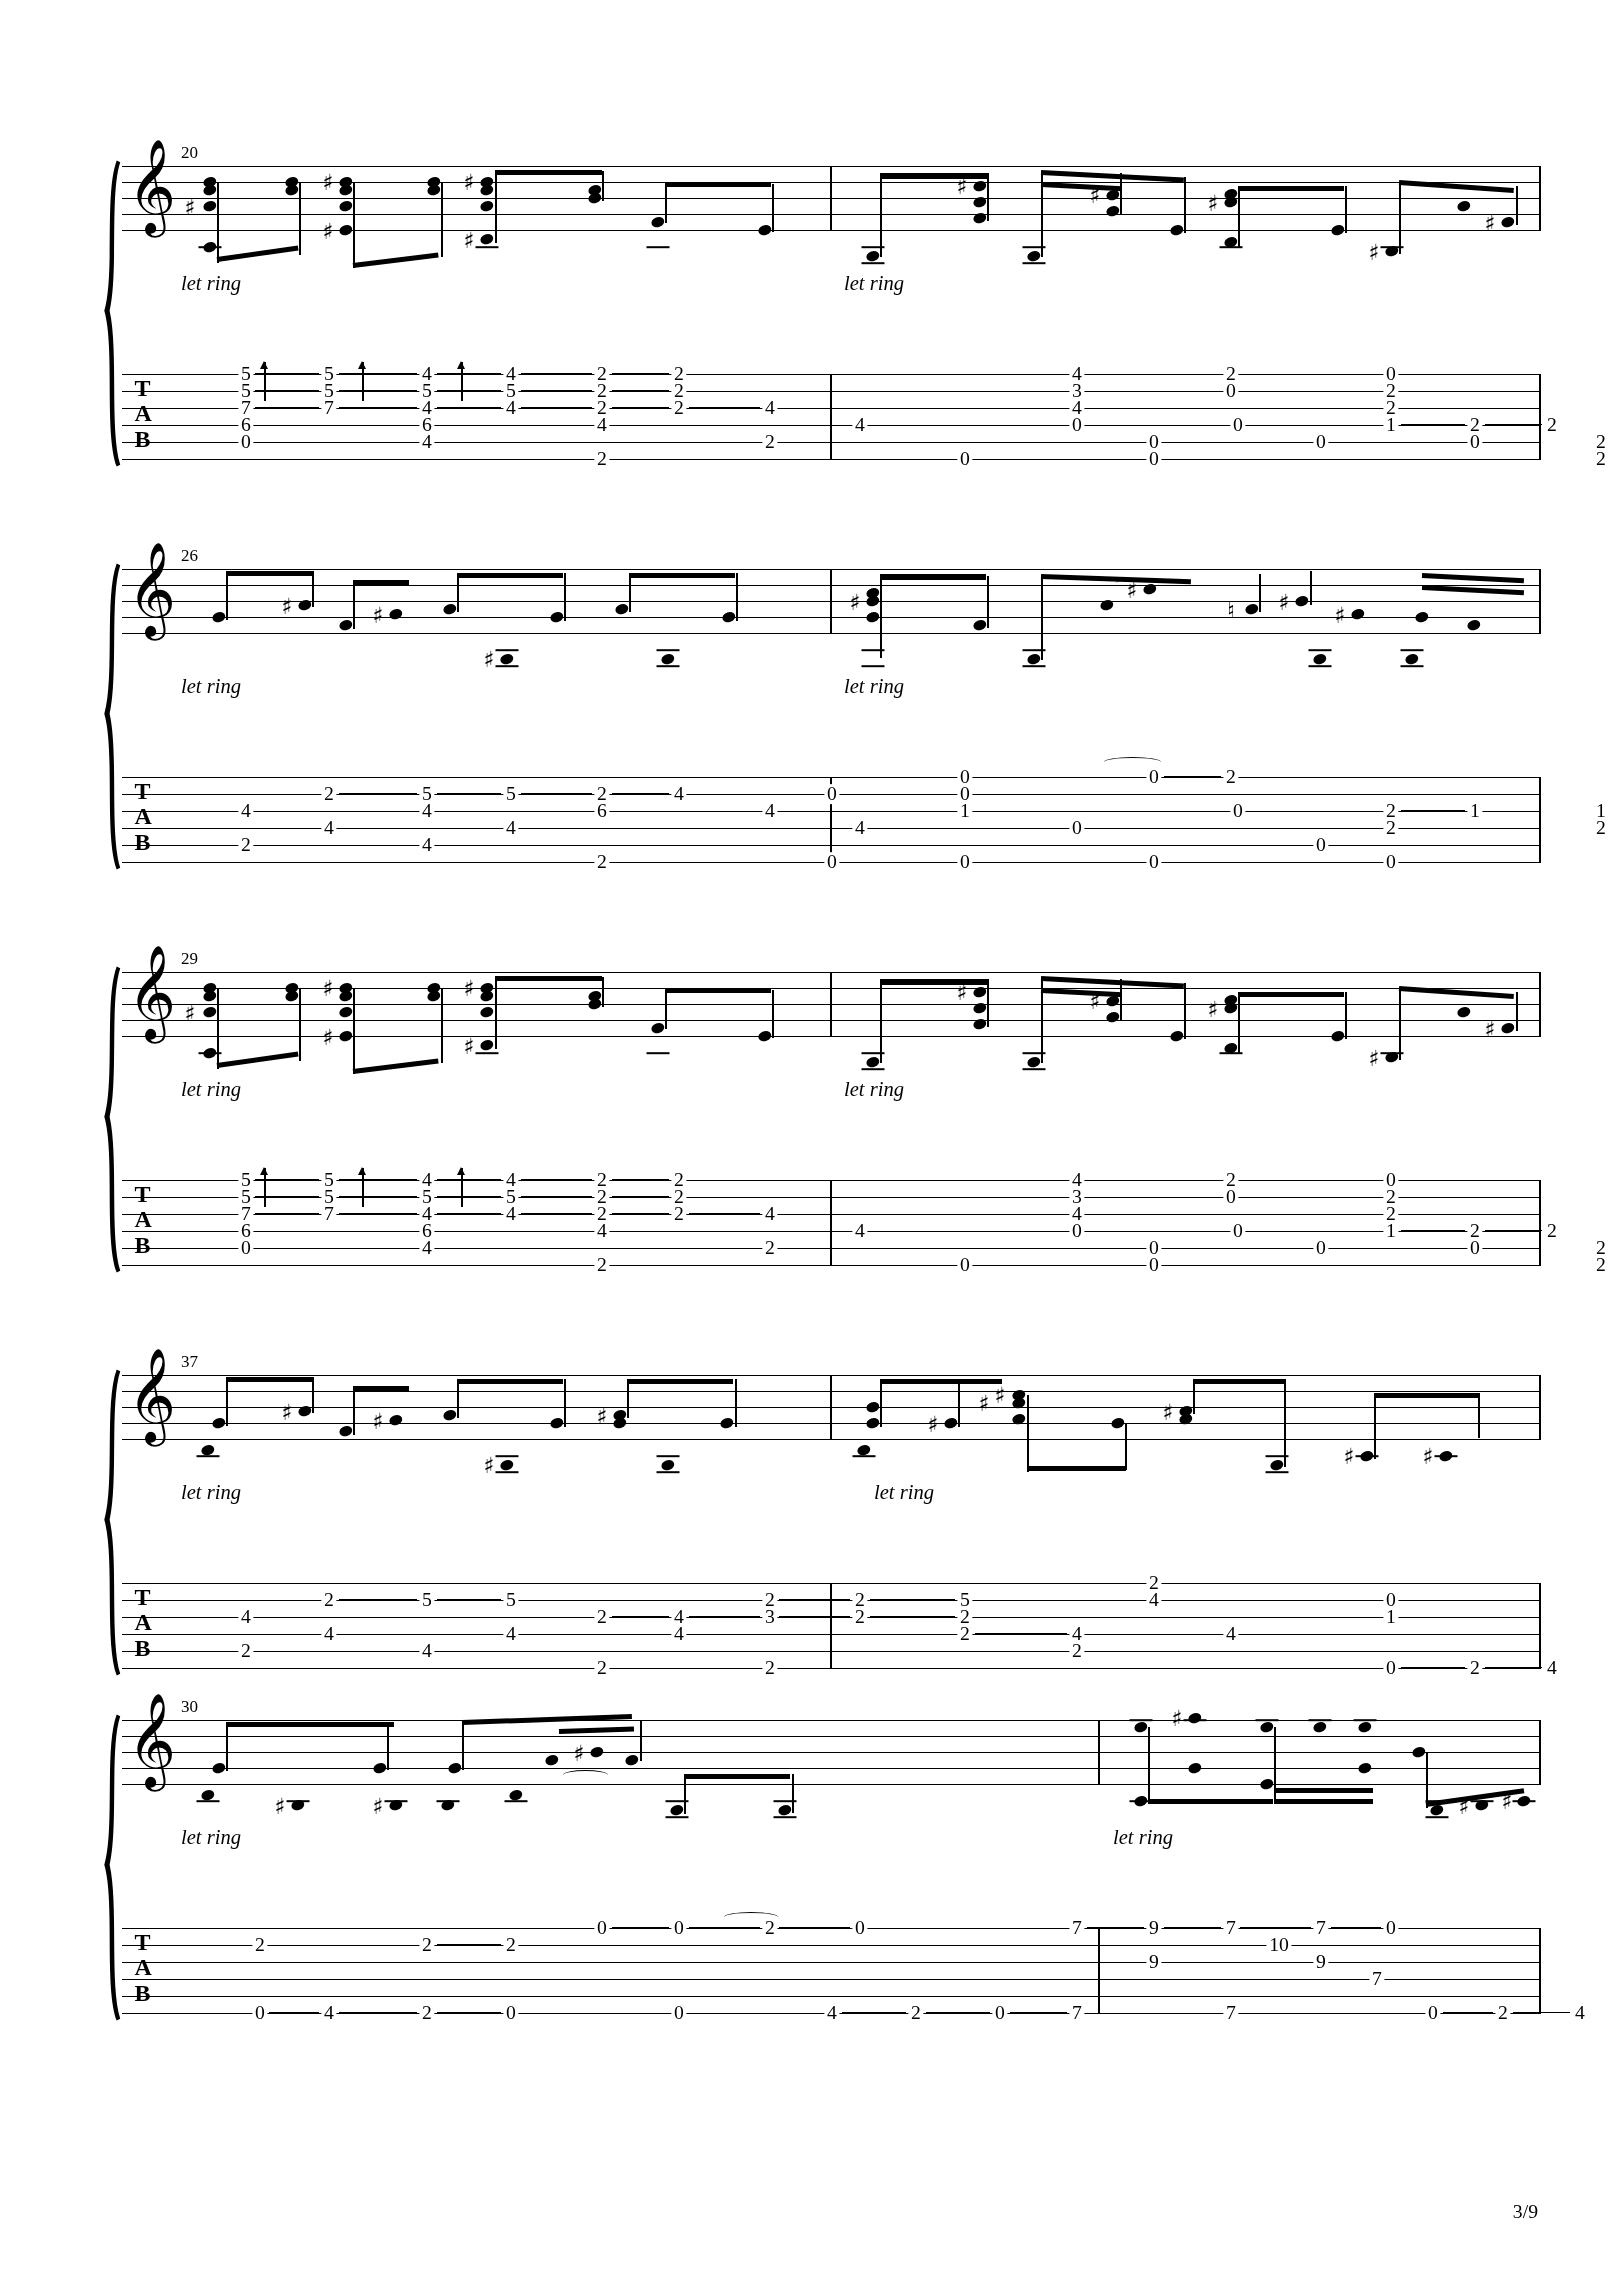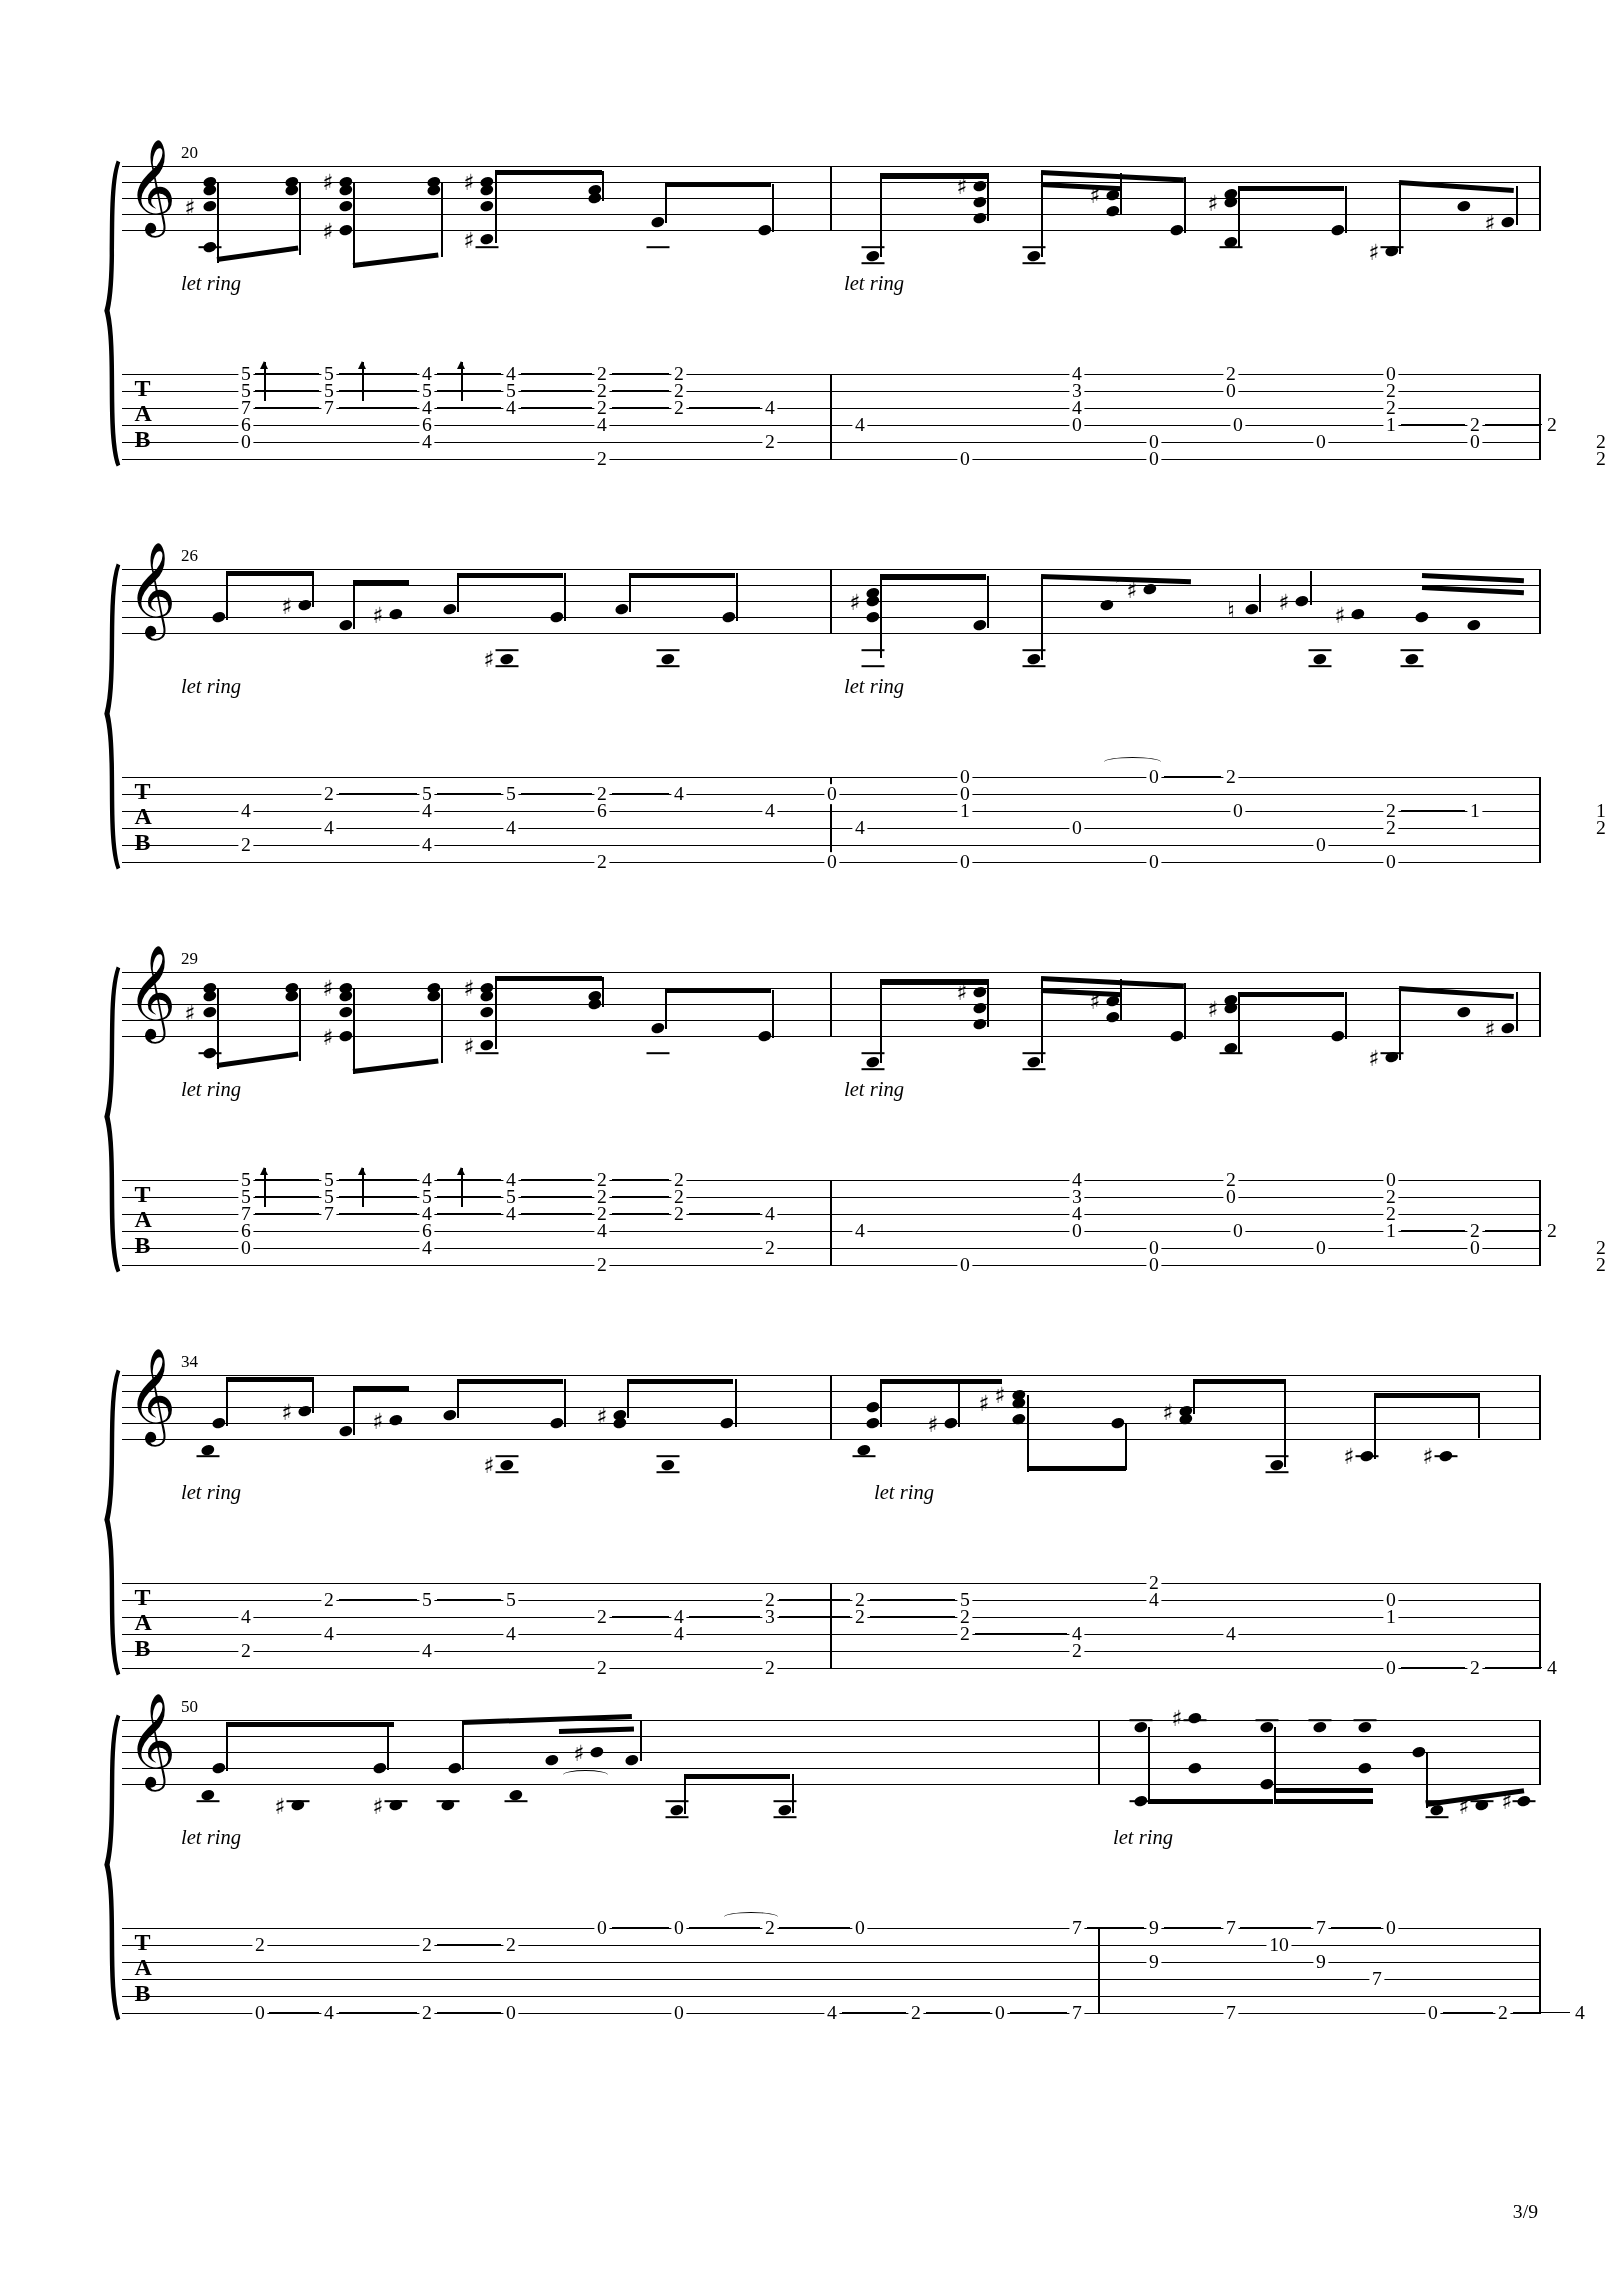--- a/index.html
+++ b/index.html
@@ -783,7 +783,7 @@
       <div class="clef" style="left:5.4px;top:-21.5px;">𝄞</div>
       <div class="barline" style="left:708px;top:0px;height:65px;"></div>
       <div class="barline" style="left:1417px;top:0px;height:65px;"></div>
-      <div class="measnum" style="left:59px;top:-23px;">34</div>
+      <div class="measnum" style="left:59px;top:-23px;">37</div>
 
       <div class="nh" style="left:97px;top:48px;"></div>
       <div class="stem" style="left:104px;top:3.6px;height:47px;"></div>

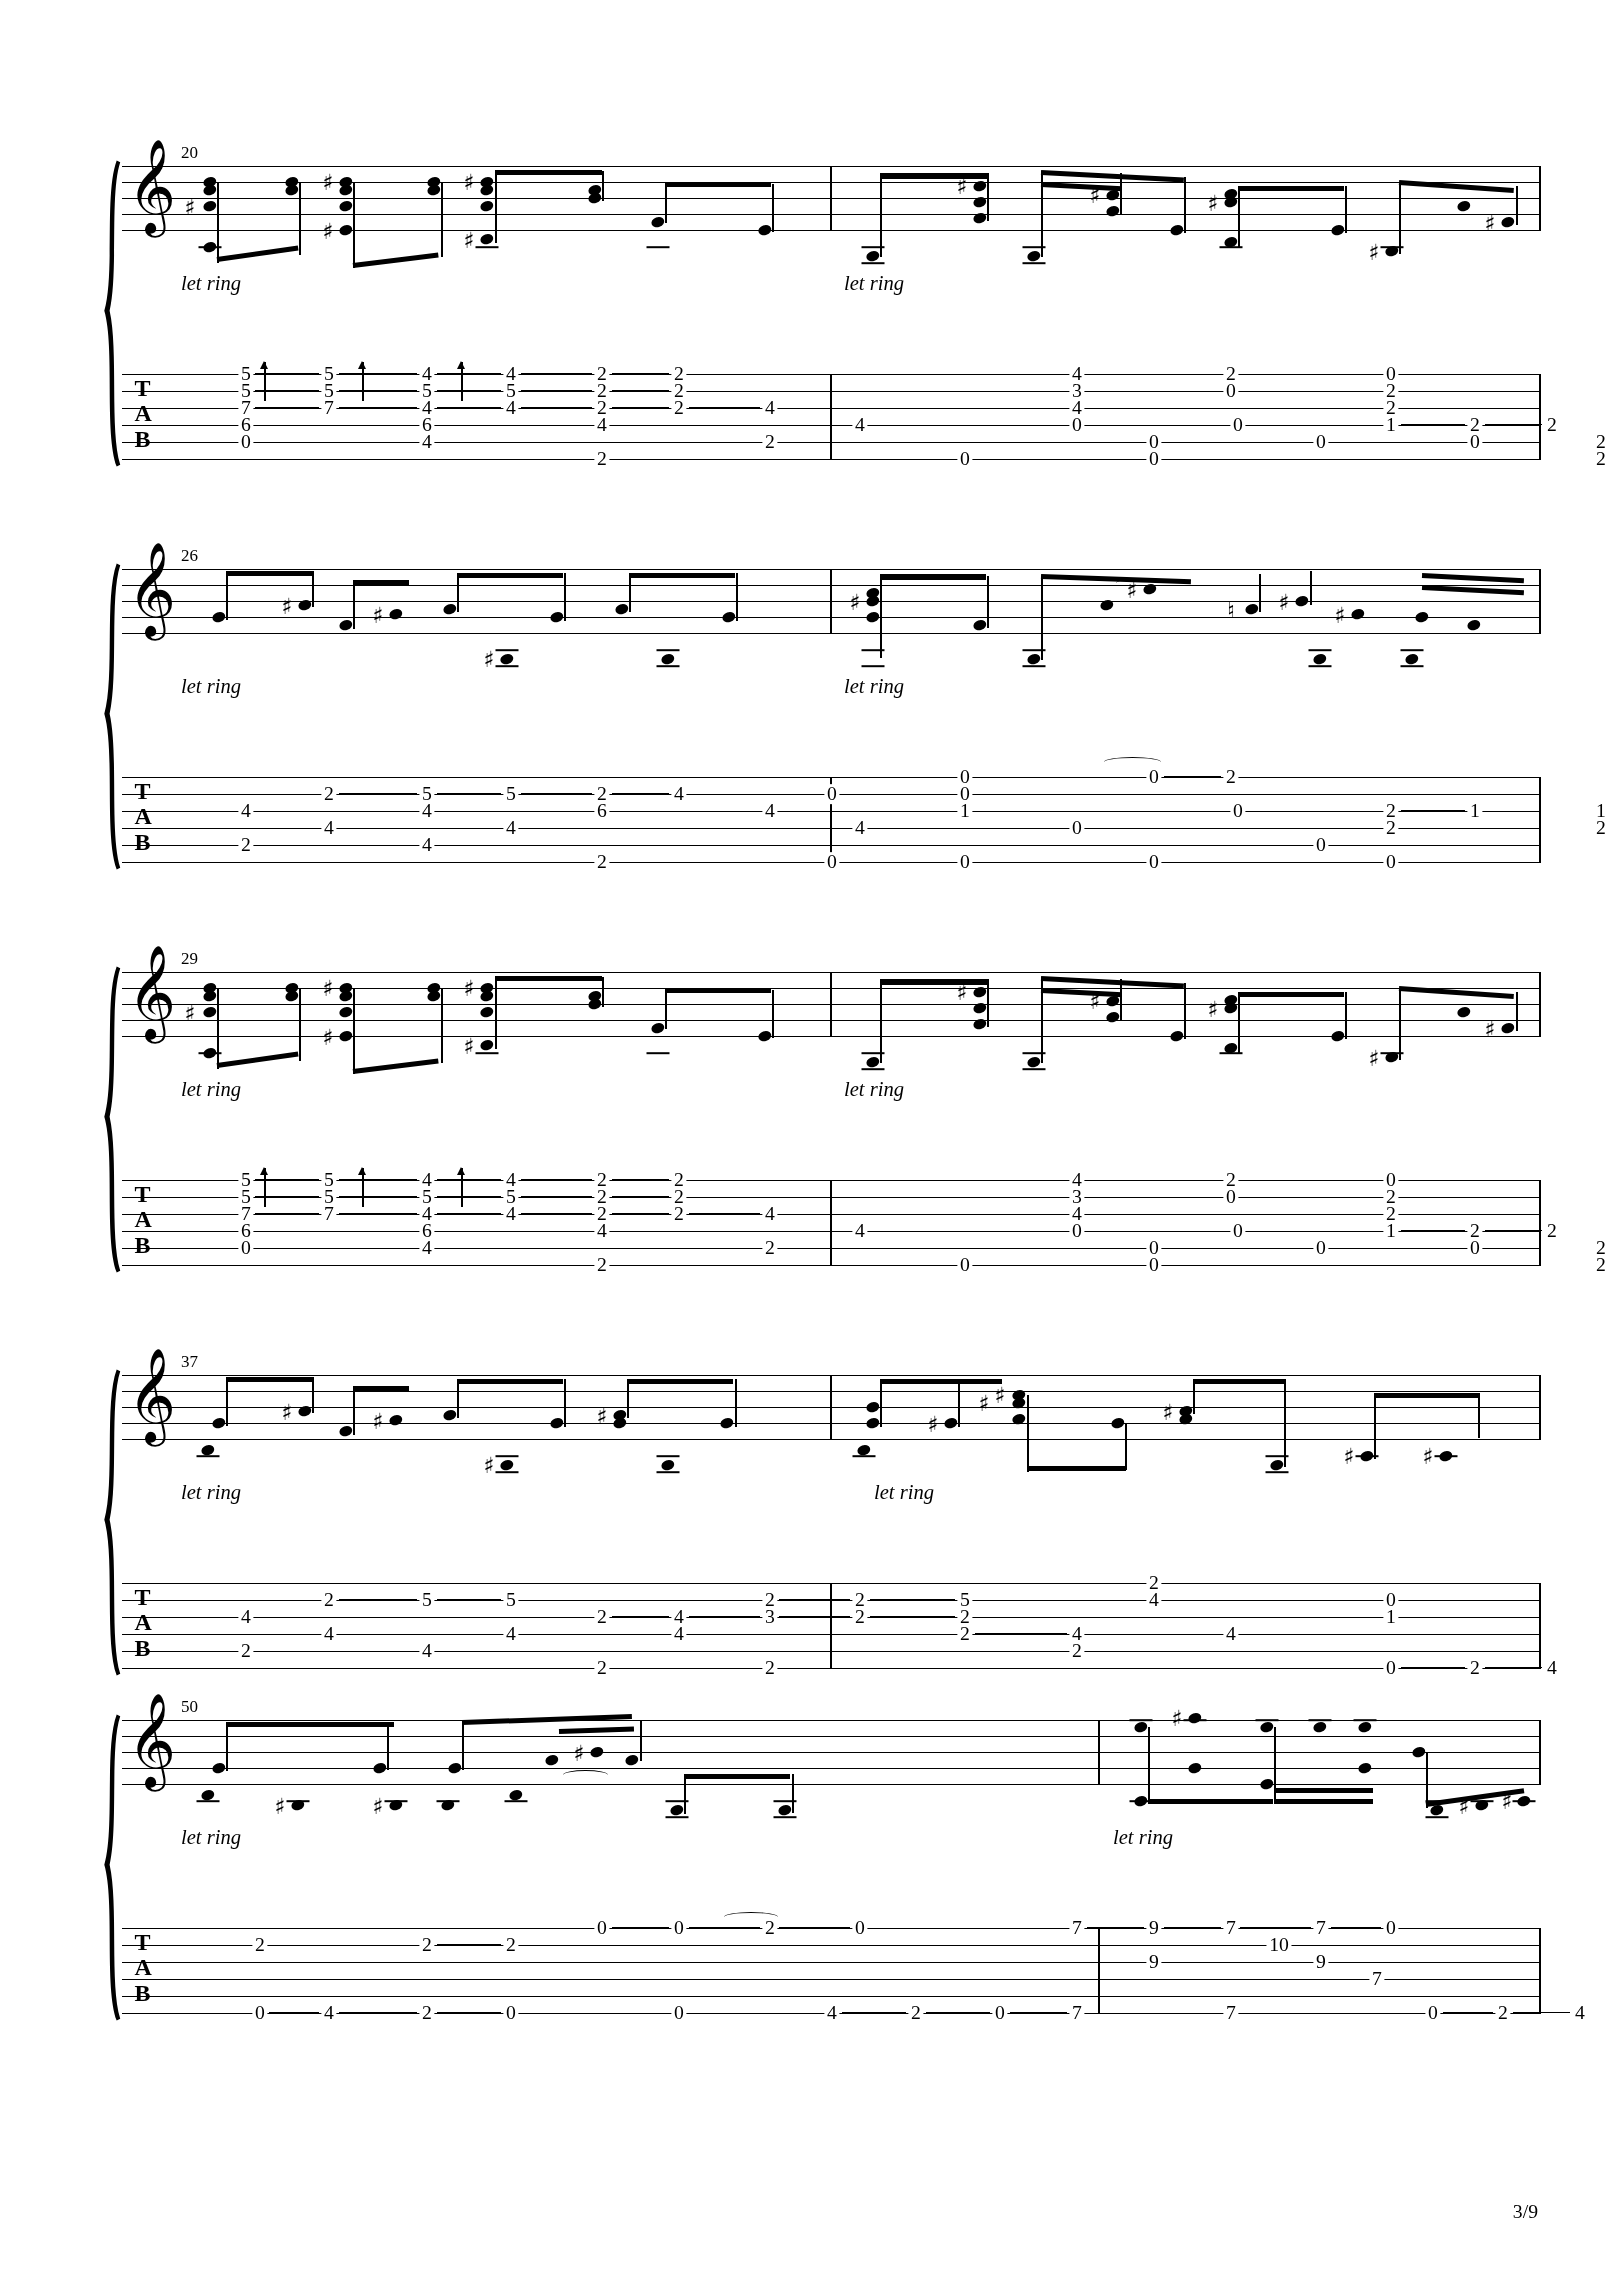--- a/index.html
+++ b/index.html
@@ -937,7 +937,7 @@
       <div class="clef" style="left:5.4px;top:-21.5px;">𝄞</div>
       <div class="barline" style="left:976px;top:0px;height:65px;"></div>
       <div class="barline" style="left:1417px;top:0px;height:65px;"></div>
-      <div class="measnum" style="left:59px;top:-23px;">50</div>
+      <div class="measnum" style="left:59px;top:-23px;">30</div>
 
       <div class="nh" style="left:97px;top:48px;"></div>
       <div class="stem" style="left:104px;top:3.6px;height:47px;"></div>

